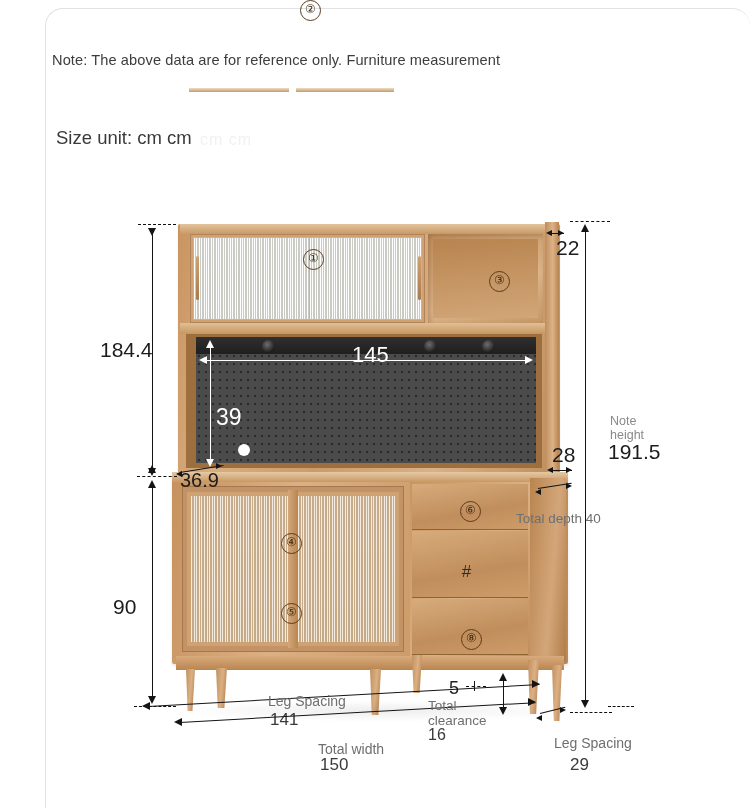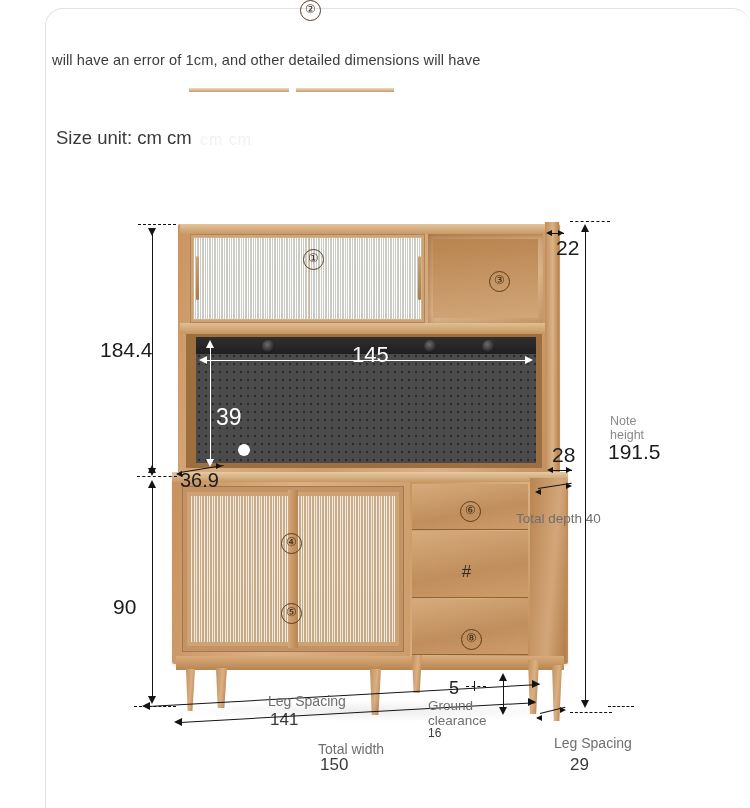--- a/index.html
+++ b/index.html
@@ -314,6 +314,7 @@
 <div id="card"></div>
 
 <div id="note">
+  <div>Note: The above data are for reference only. Furniture measurement</div>
   <div>will have an error of 1cm, and other detailed dimensions will have</div>
 </div>
 <div id="size-unit">Size unit: cm cm</div>

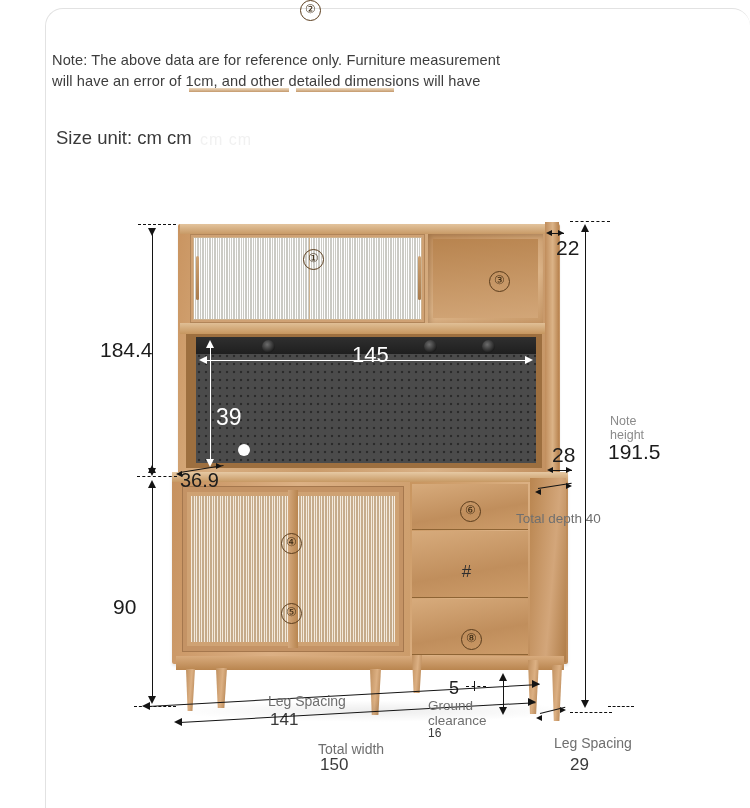--- a/index.html
+++ b/index.html
@@ -315,7 +315,6 @@
 
 <div id="note">
   <div>Note: The above data are for reference only. Furniture measurement</div>
-  <div>will have an error of 1cm, and other detailed dimensions will have</div>
 </div>
 <div id="size-unit">Size unit: cm cm</div>
 <div id="watermark">cm cm</div>

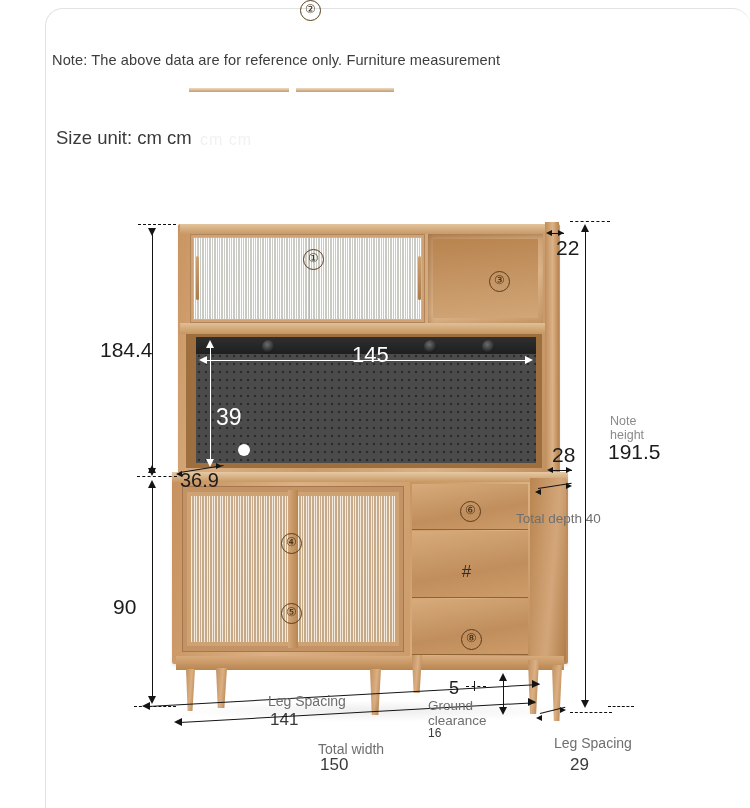--- a/index.html
+++ b/index.html
@@ -456,7 +456,7 @@
   <div class="abs arrow arr-up" style="left:499px; top:673px"></div>
   <div class="abs arrow arr-down" style="left:499px; top:707px"></div>
   <div class="abs gray-label-2" style="left:428px; top:698px">
-    <div>Ground</div>
+    <div>Total</div>
     <div>clearance</div>
   </div>
   <div class="abs dim-label" style="left:428px; top:726px; font-size:12px; color:#3a3a3a">16</div>

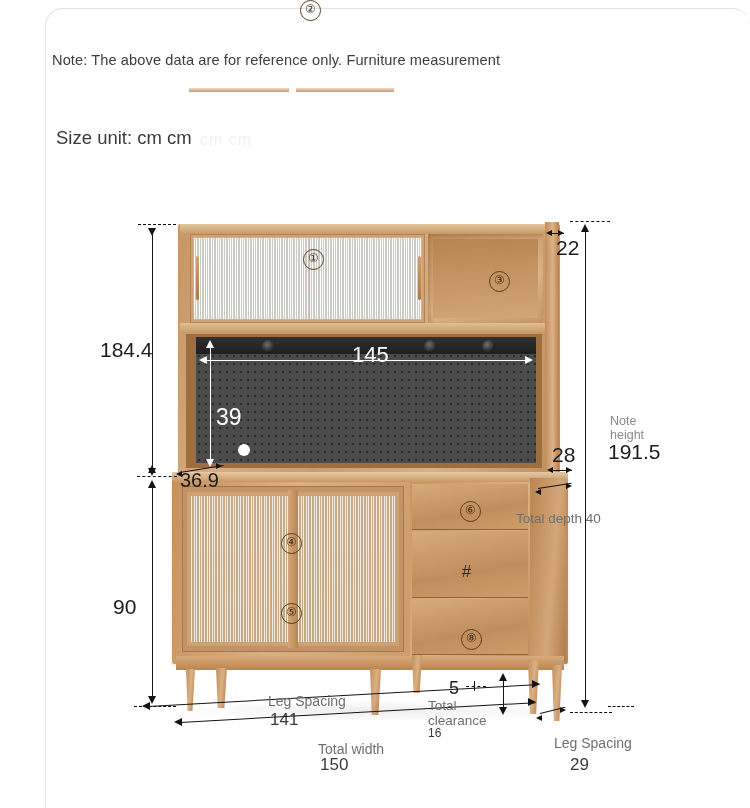--- a/index.html
+++ b/index.html
@@ -459,7 +459,7 @@
     <div>Total</div>
     <div>clearance</div>
   </div>
-  <div class="abs dim-label" style="left:428px; top:726px; font-size:12px; color:#3a3a3a">16</div>
+  <div class="abs dim-label" style="left:428px; top:726px; font-size:16px; color:#3a3a3a">16</div>
 
   <div class="abs dline-h" style="left:540px; top:713px; width:26px; transform:rotate(-14deg); transform-origin:left center;"></div>
   <div class="abs arrow arr-sm-left" style="left:536px; top:715px"></div>

